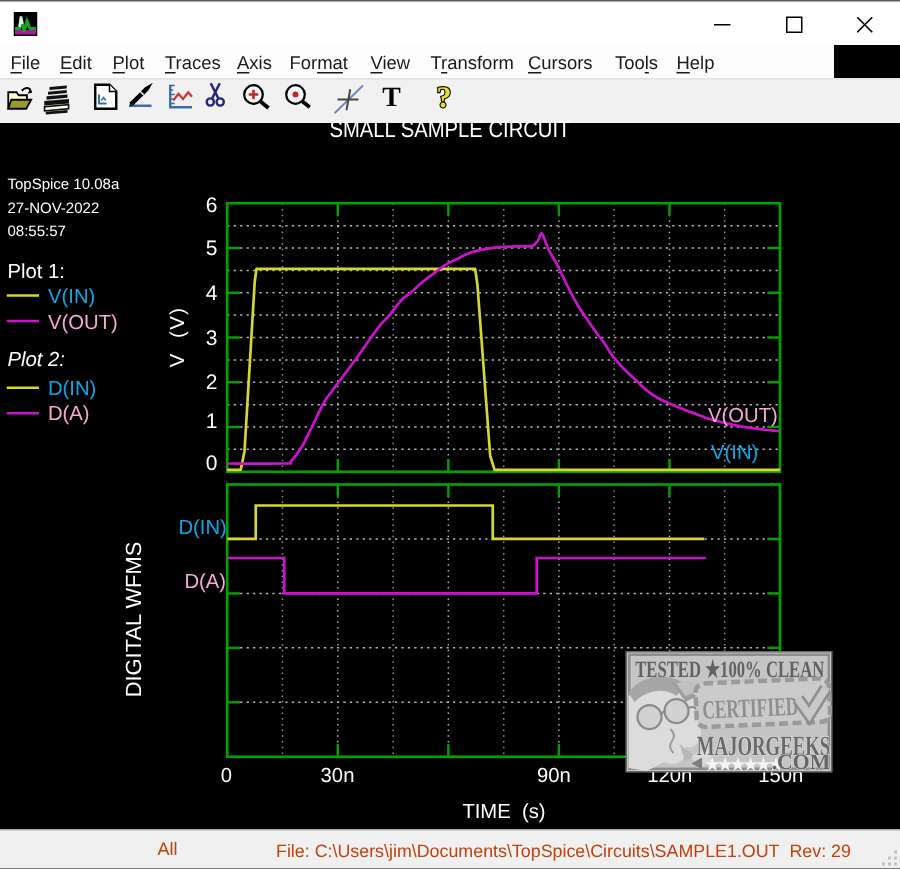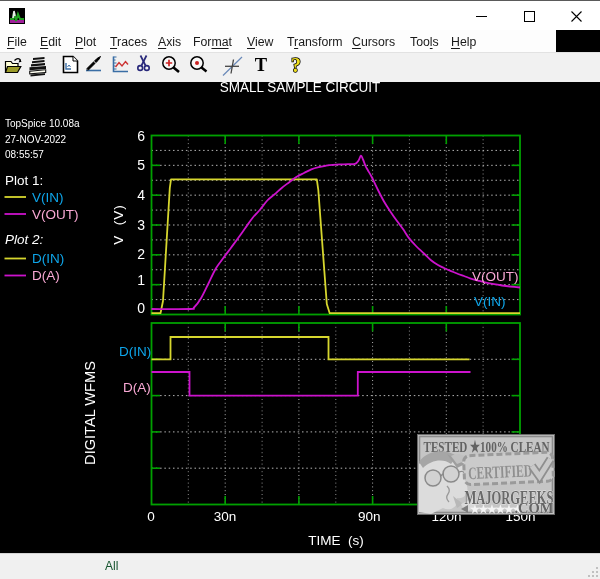--- a/index.html
+++ b/index.html
@@ -13,7 +13,7 @@
 .mi u{text-decoration-thickness:1px;text-underline-offset:2px;}
 #toolbar{left:0;top:52px;width:600px;height:30px;background:#f1f1f1;border-top:1px solid #e2e2e2;box-sizing:border-box;}
 #client{left:0;top:82px;width:600px;height:471px;background:#000;}
-#statusbar{left:0;top:553px;width:600px;height:26px;background:#f0f0f0;border-top:1px solid #d4d4d4;box-sizing:border-box;color:#14532d;font-size:12px;}
+#statusbar{left:0;top:553px;width:600px;height:26px;background:#f0f0f0;border-top:1px solid #d4d4d4;box-sizing:border-box;color:#c2410c;font-size:12px;}
 .wt{color:#fff;}
 .yt{color:#0ea5e9;}
 .mt{color:#f9a8d4;}

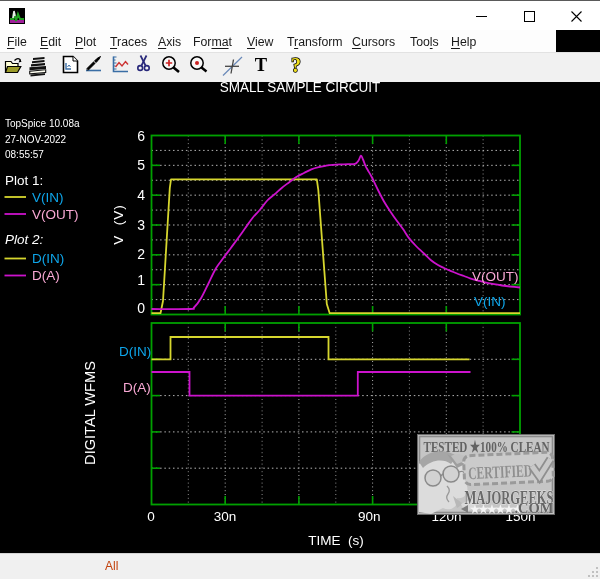--- a/index.html
+++ b/index.html
@@ -256,6 +256,7 @@
     </div>
   <div id="statusbar" class="abs">
     <span class="abs" style="left:105px;top:5px">All</span>
+    <span class="abs" style="left:184px;top:6px;font-size:11.9px">File: C:\Users\jim\Documents\TopSpice\Circuits\SAMPLE1.OUT&nbsp;&nbsp;Rev: 29</span>
     <svg class="abs" style="right:1px;bottom:1px" width="13" height="13">
       <g fill="#c0c0c0">
         <rect x="10" y="10" width="2" height="2"></rect>

